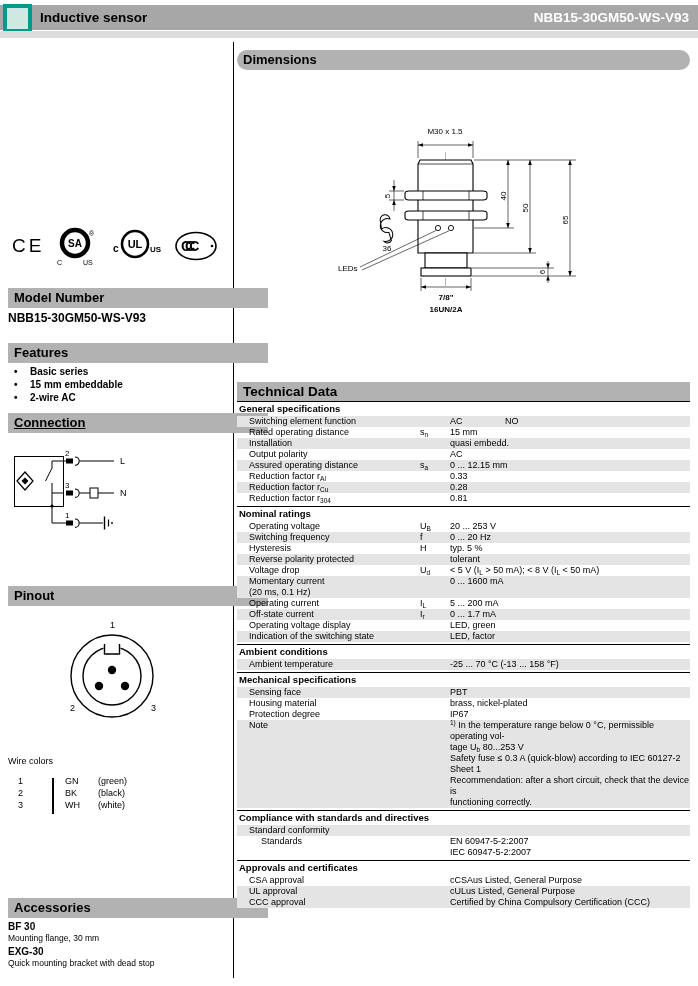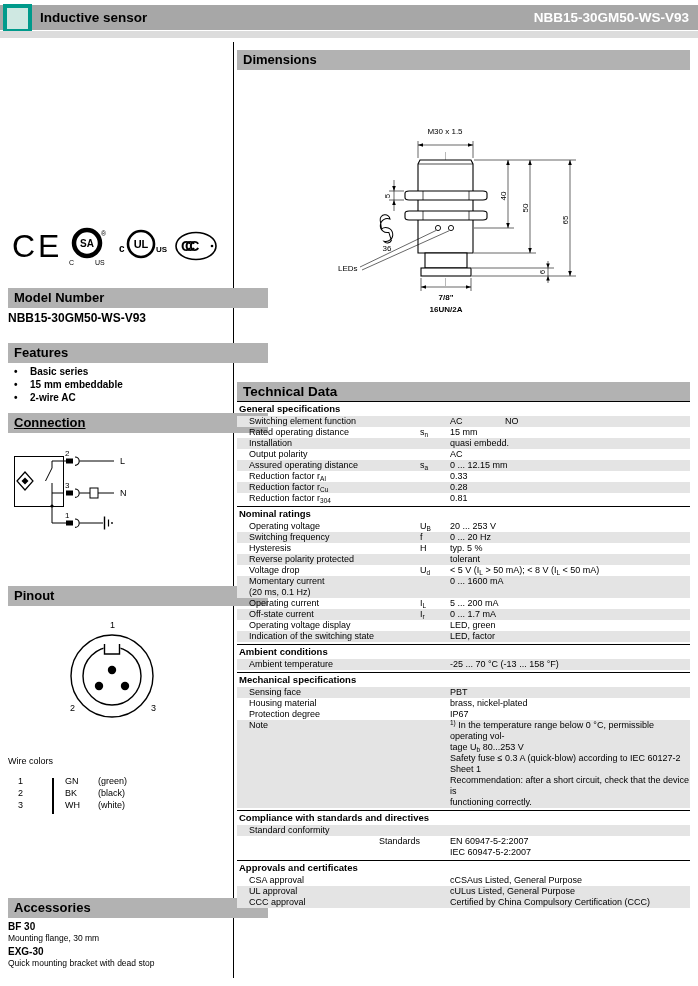--- a/index.html
+++ b/index.html
@@ -196,7 +196,7 @@
     <div class="accDesc">Quick mounting bracket with dead stop</div>
   </div>
 
-<div class="secbar right" style="top:50px;">Dimensions</div>
+<div class="secbar right" style="top:50px;border-radius:10px;">Dimensions</div>
 
 <svg class="diag" style="left:330px;top:118px;" width="270" height="200" viewBox="0 0 270 200">
 

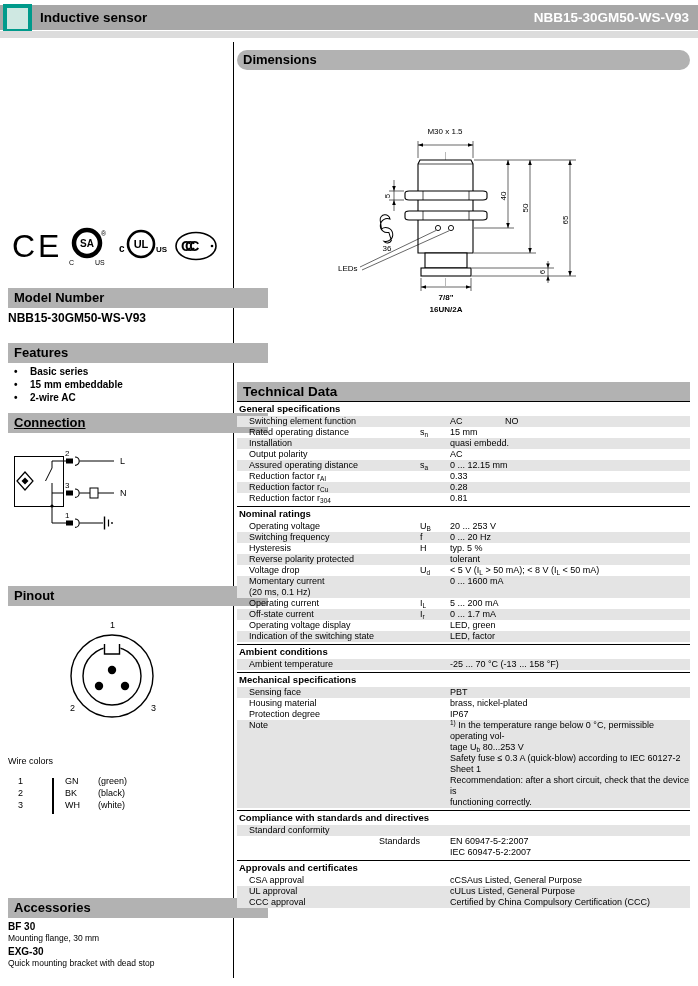--- a/index.html
+++ b/index.html
@@ -29,7 +29,7 @@
 
   
   #cert-row{position:absolute;left:12px;top:224px;width:208px;height:44px;display:flex;align-items:center;justify-content:space-between;}
-  .ceText{font-size:32px;font-weight:normal;letter-spacing:3px;}
+  .ceText{font-size:19px;font-weight:normal;letter-spacing:3px;}
 
   
   #wire-colors{position:absolute;left:8px;top:756px;width:200px;}

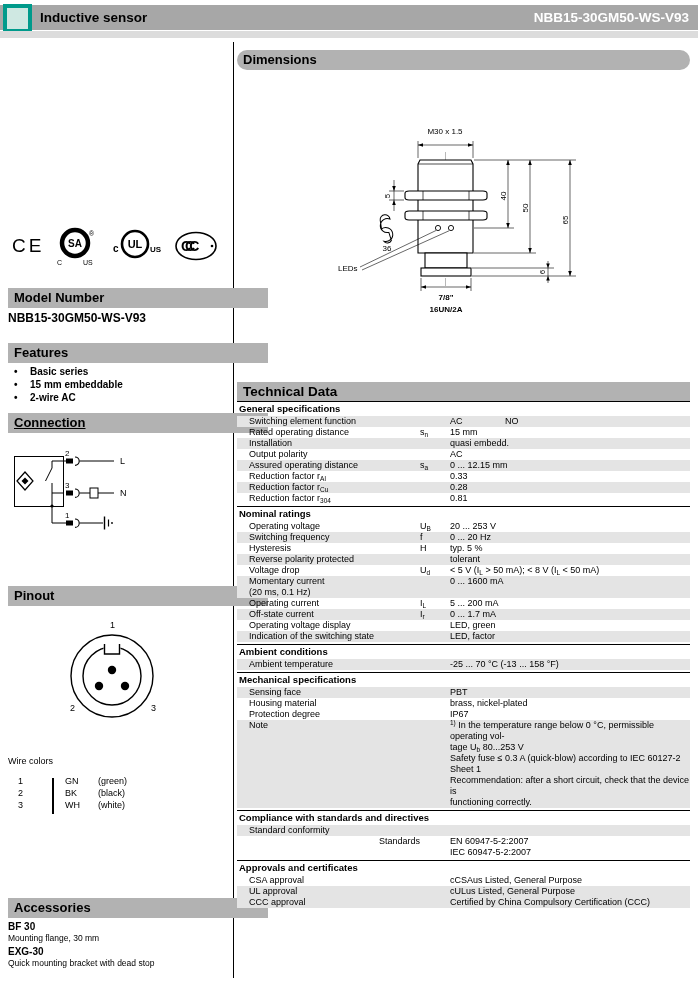--- a/index.html
+++ b/index.html
@@ -52,7 +52,7 @@
   .trow{display:grid;grid-template-columns:171px 30px 1fr;padding-left:12px;box-sizing:border-box;font-size:9px;line-height:11px;min-height:11px;}
   .trow.shaded{background:#e4e4e4;}
   .trow .lbl{white-space:pre-line;}
-  .trow .lbl.ind2{padding-left:12px;text-align:right;}
+  .trow .lbl.ind2{padding-left:12px;}
   .trow .v1{display:inline-block;min-width:55px;}
   sub{font-size:6.5px;vertical-align:-2px;line-height:0;}
   sup{font-size:6.5px;vertical-align:3px;line-height:0;}

